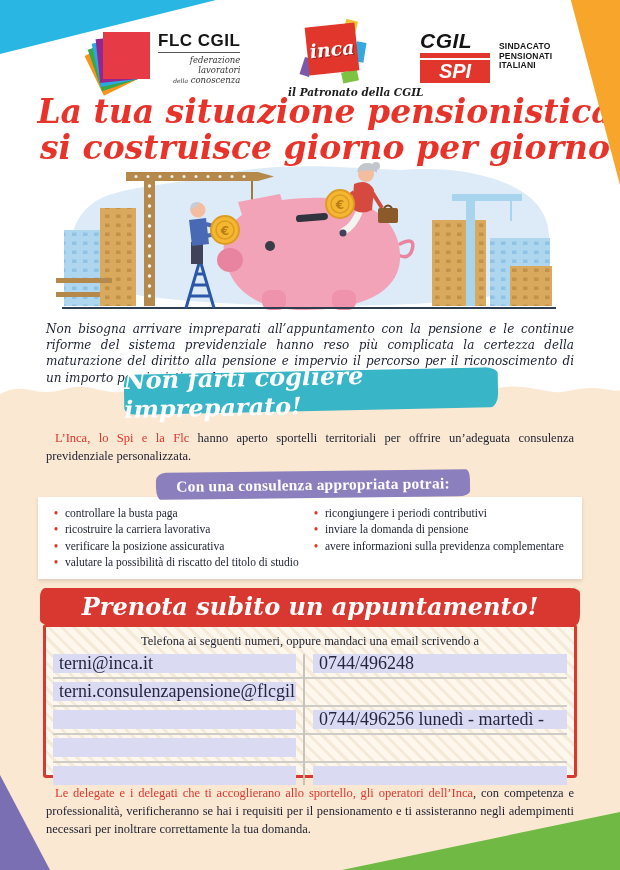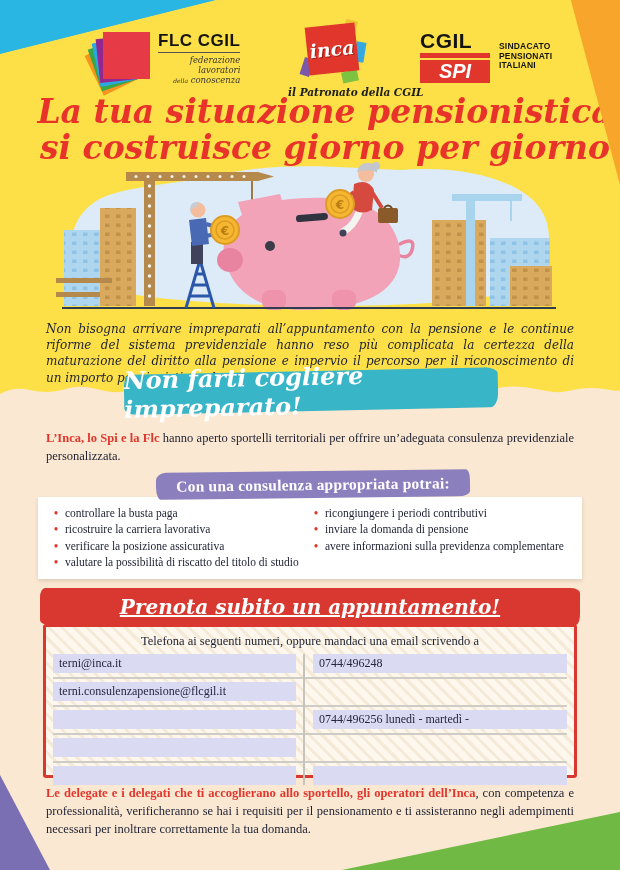--- a/index.html
+++ b/index.html
@@ -5,7 +5,7 @@
   html,body{margin:0;padding:0;background:#888;}
   .poster{
     position:relative;width:620px;height:870px;overflow:hidden;
-    background:#fde047;
+    background:#ffffff;
     font-family:"Liberation Serif", serif;
     margin:0 auto;
   }

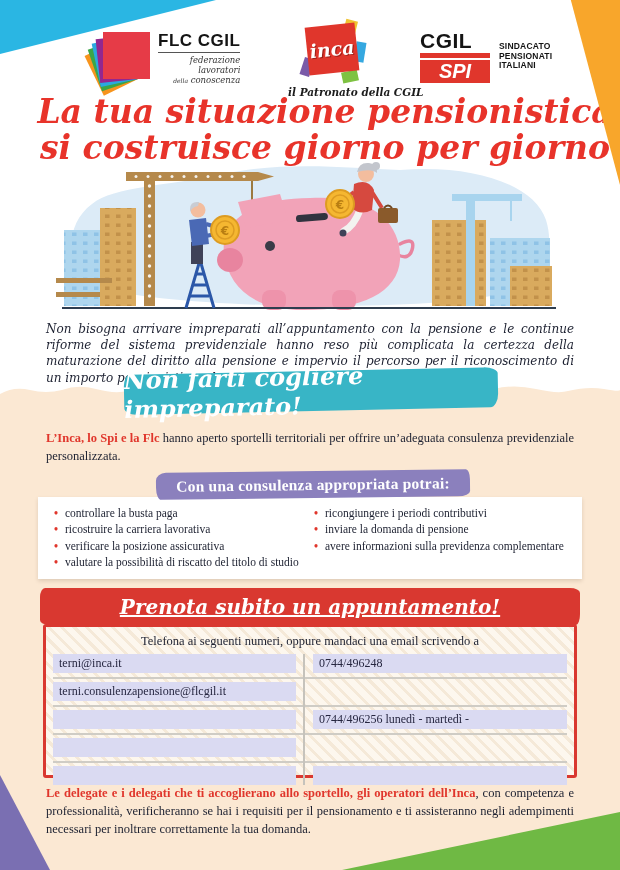--- a/index.html
+++ b/index.html
@@ -52,7 +52,7 @@
     font-size:10.5px;color:#1c1c1c;white-space:nowrap;}
   .logo-spi{position:absolute;left:420px;top:30px;display:flex;align-items:center;}
   .spi-mark{width:70px;}
-  .spi-cgil{font-family:"Liberation Sans", sans-serif;font-weight:800;
+  .spi-cgil{font-family:"Liberation Sans", sans-serif;font-weight:800;font-style:italic;
     font-size:21px;color:#141414;letter-spacing:.5px;line-height:1;}
   .spi-bar{height:5px;background:#e0362c;margin:2px 0;}
   .spi-box{background:#e0362c;color:#fff;font-family:"Liberation Sans", sans-serif;font-weight:800;

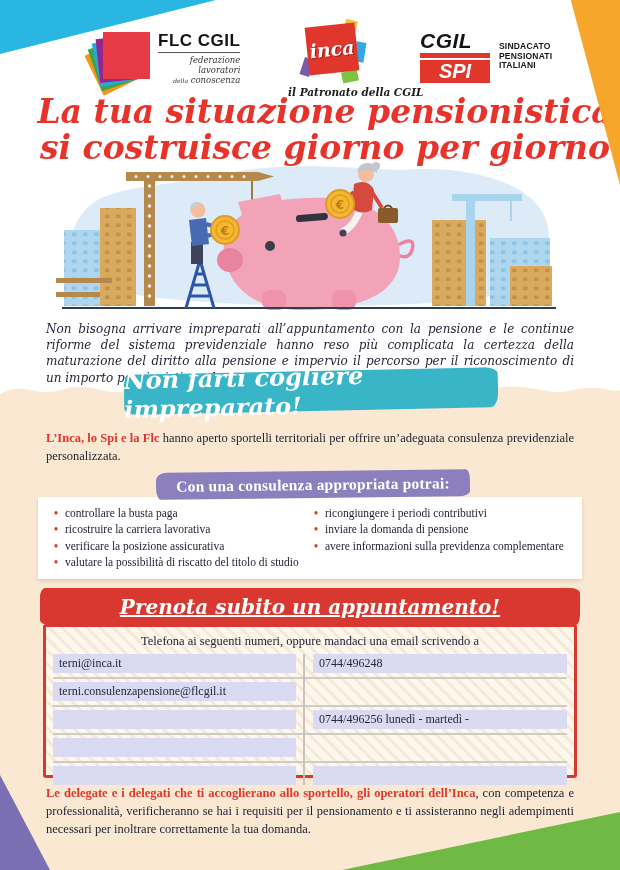--- a/index.html
+++ b/index.html
@@ -71,7 +71,7 @@
   .intro{top:321px;font-style:italic;font-family:"DejaVu Serif", serif;font-size:12px;}
   .sportelli{top:429px;line-height:1.45;}
   .closing{top:784px;line-height:1.45;}
-  .red-lead{color:#e0362c;font-weight:bold;}
+  .red-lead{color:#e0362c;font-weight:normal;margin-left:9px;}
   
   .banner{position:absolute;z-index:2;display:flex;align-items:center;justify-content:center;color:#fff;}
   .banner-teal{left:124px;top:371px;width:374px;height:40px;background:#38b5c6;

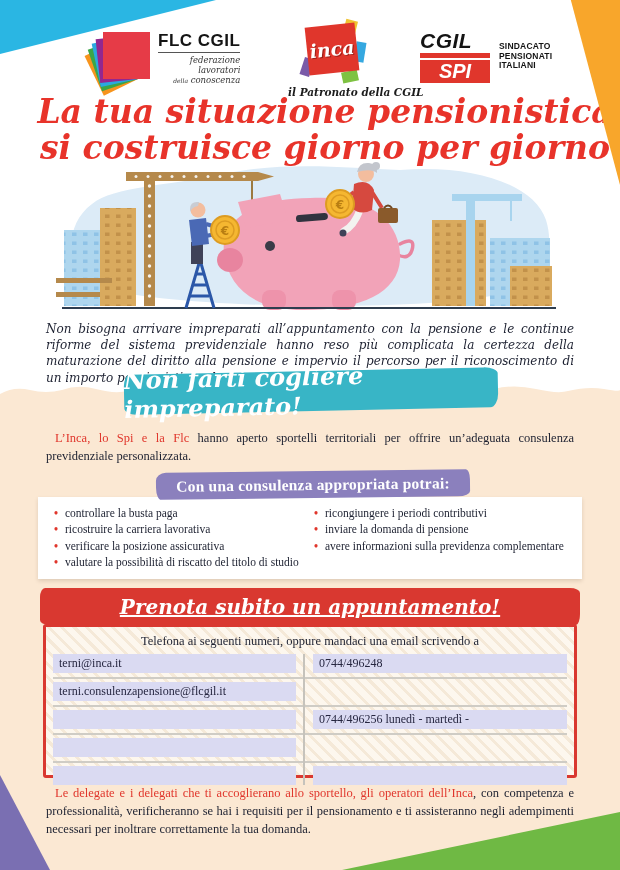--- a/index.html
+++ b/index.html
@@ -82,7 +82,7 @@
   .banner-purple span{font-weight:bold;font-size:15.5px;letter-spacing:.2px;}
   .banner-red{left:40px;top:588px;width:540px;height:37px;background:#d93830;
     border-radius:5px 10px 4px 9px / 9px 5px 11px 5px;}
-  .banner-red span{font-family:"DejaVu Serif", serif;font-style:italic;font-weight:bold;font-size:20px;text-decoration:underline;}
+  .banner-red span{font-family:"DejaVu Serif", serif;font-style:italic;font-weight:bold;font-size:24px;}
   
   .benefits-panel{position:absolute;left:38px;top:497px;width:544px;height:82px;background:#ffffff;
     box-shadow:0 2px 4px rgba(60,40,20,.15);z-index:1;}

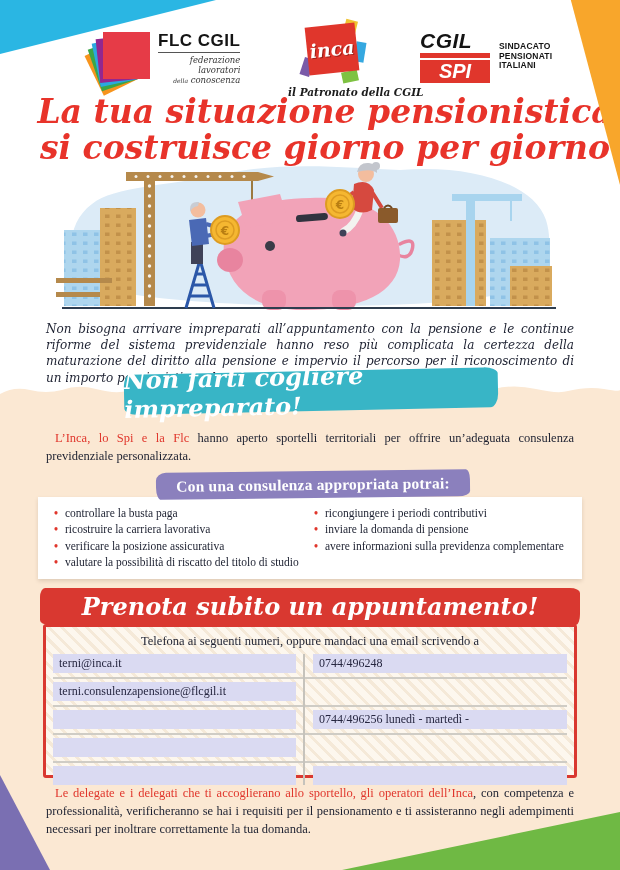--- a/index.html
+++ b/index.html
@@ -102,7 +102,7 @@
   .row{display:flex;justify-content:space-between;border-bottom:2px solid #cfccc5;
     padding-bottom:4px;margin-bottom:3px;}
   .row:last-child{border-bottom:none;}
-  .cell{background:#dadaf2;height:19px;line-height:19px;font-size:12px;color:#262640;
+  .cell{background:#dadaf2;height:19px;line-height:19px;font-size:18px;color:#262640;
     padding:0 6px;box-sizing:border-box;overflow:hidden;}
   .cell-email{width:47.2%;}
   .cell-phone{width:49.4%;}

